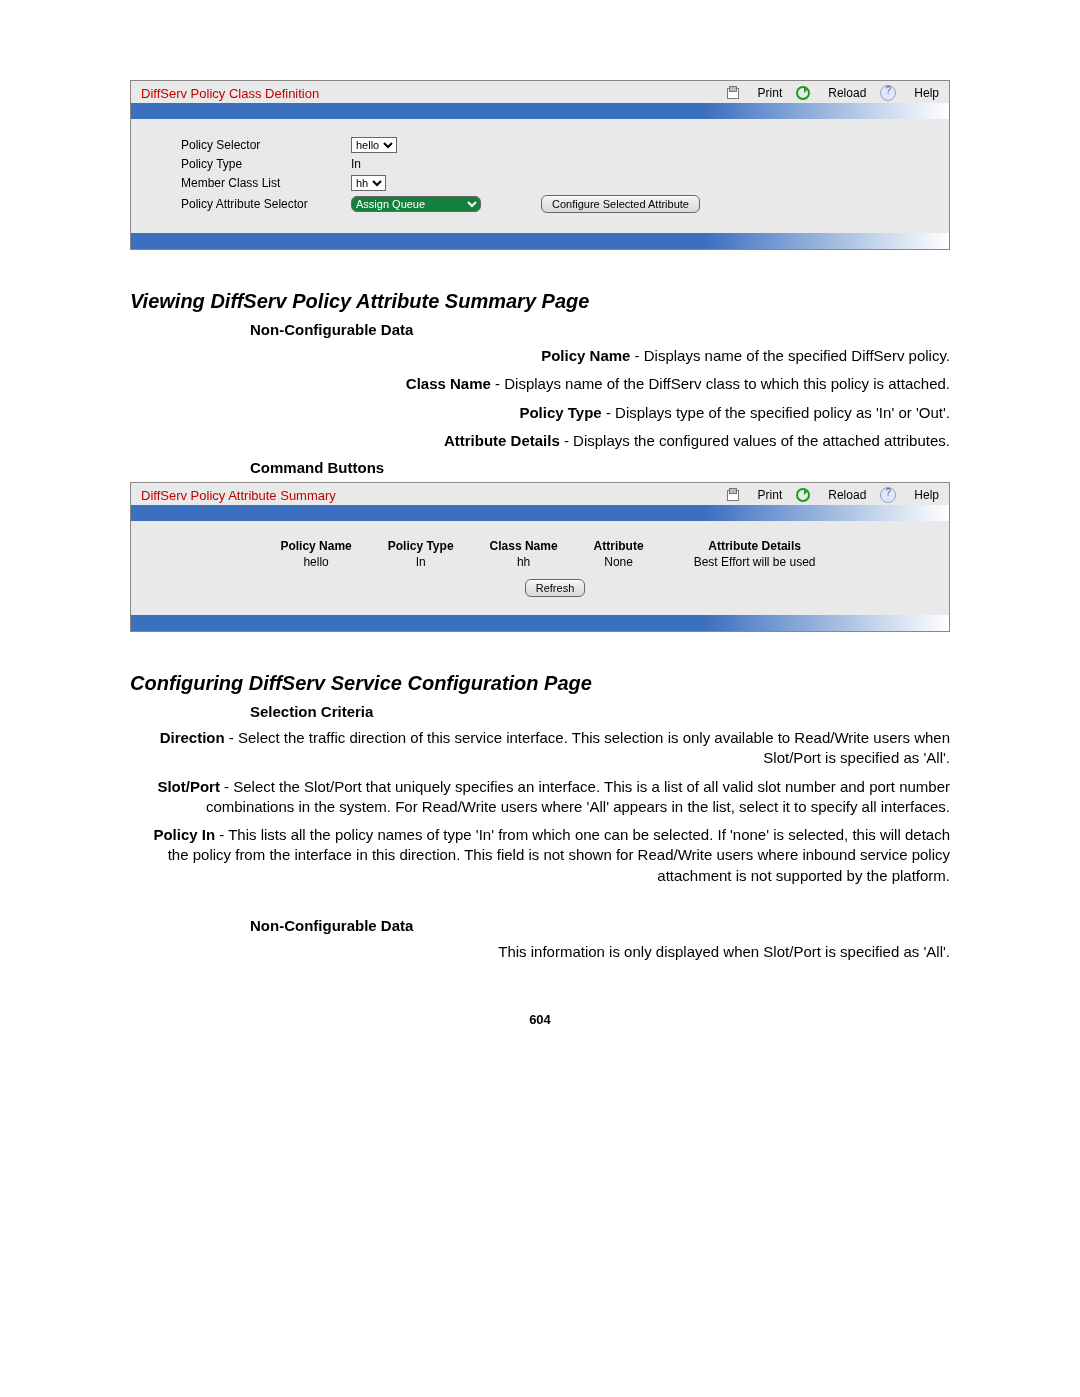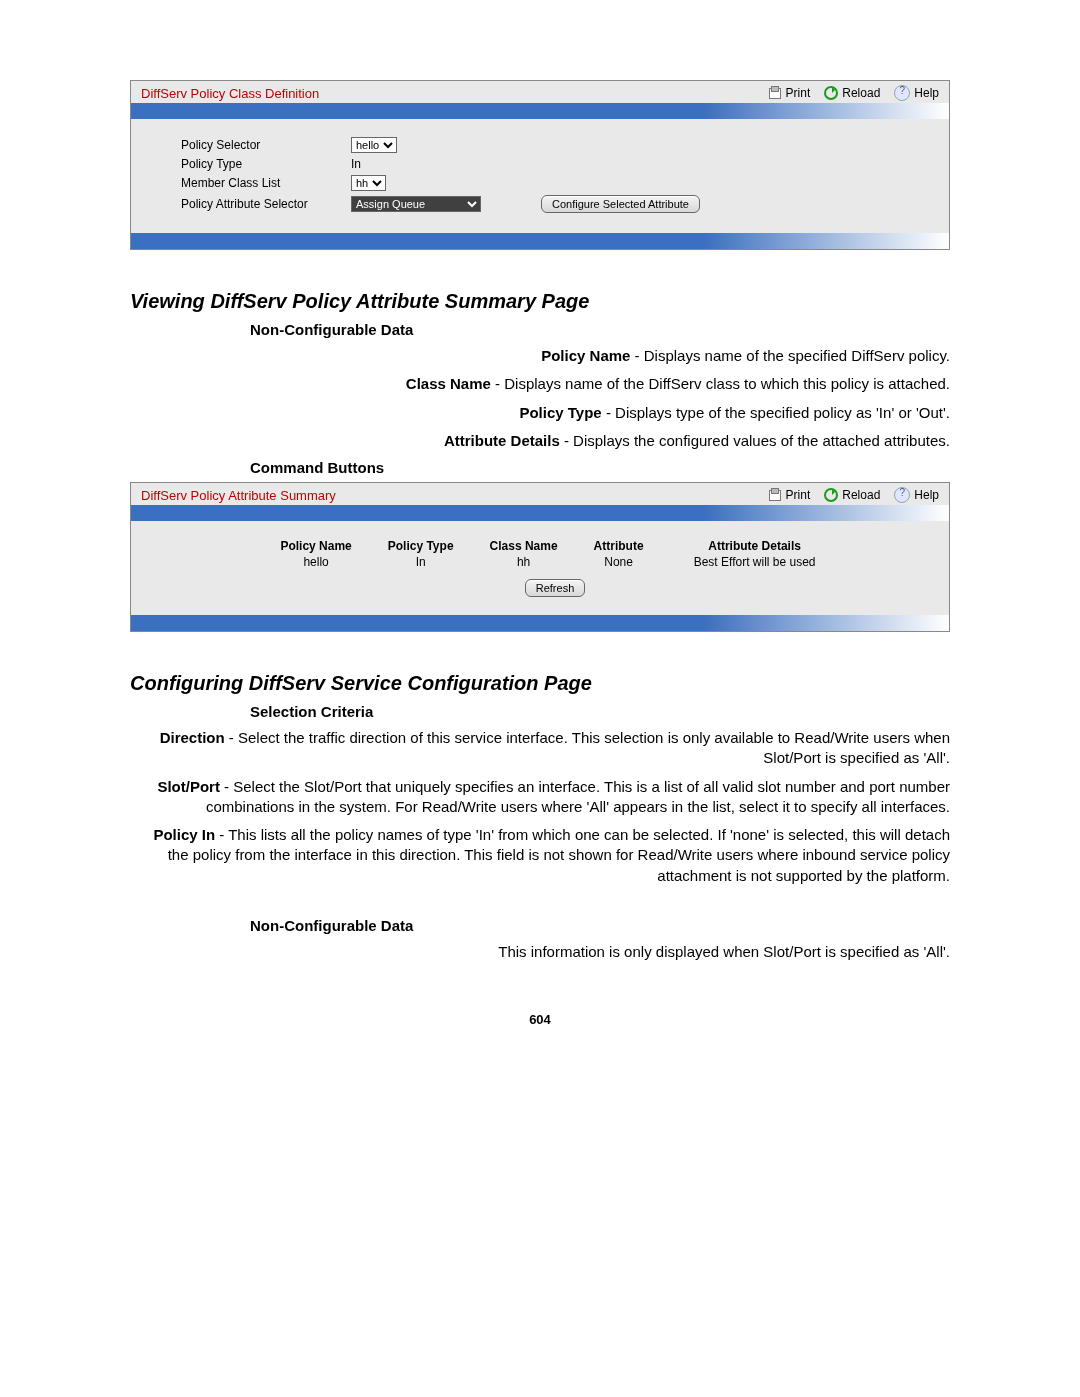--- a/index.html
+++ b/index.html
@@ -40,6 +40,7 @@
     text-decoration: none;
     font-size: 12px;
     cursor: pointer;
+    gap: 14px;
   }
   .hdr-link .ico {
     width: 14px; height: 14px; display:inline-block; margin-right:4px;

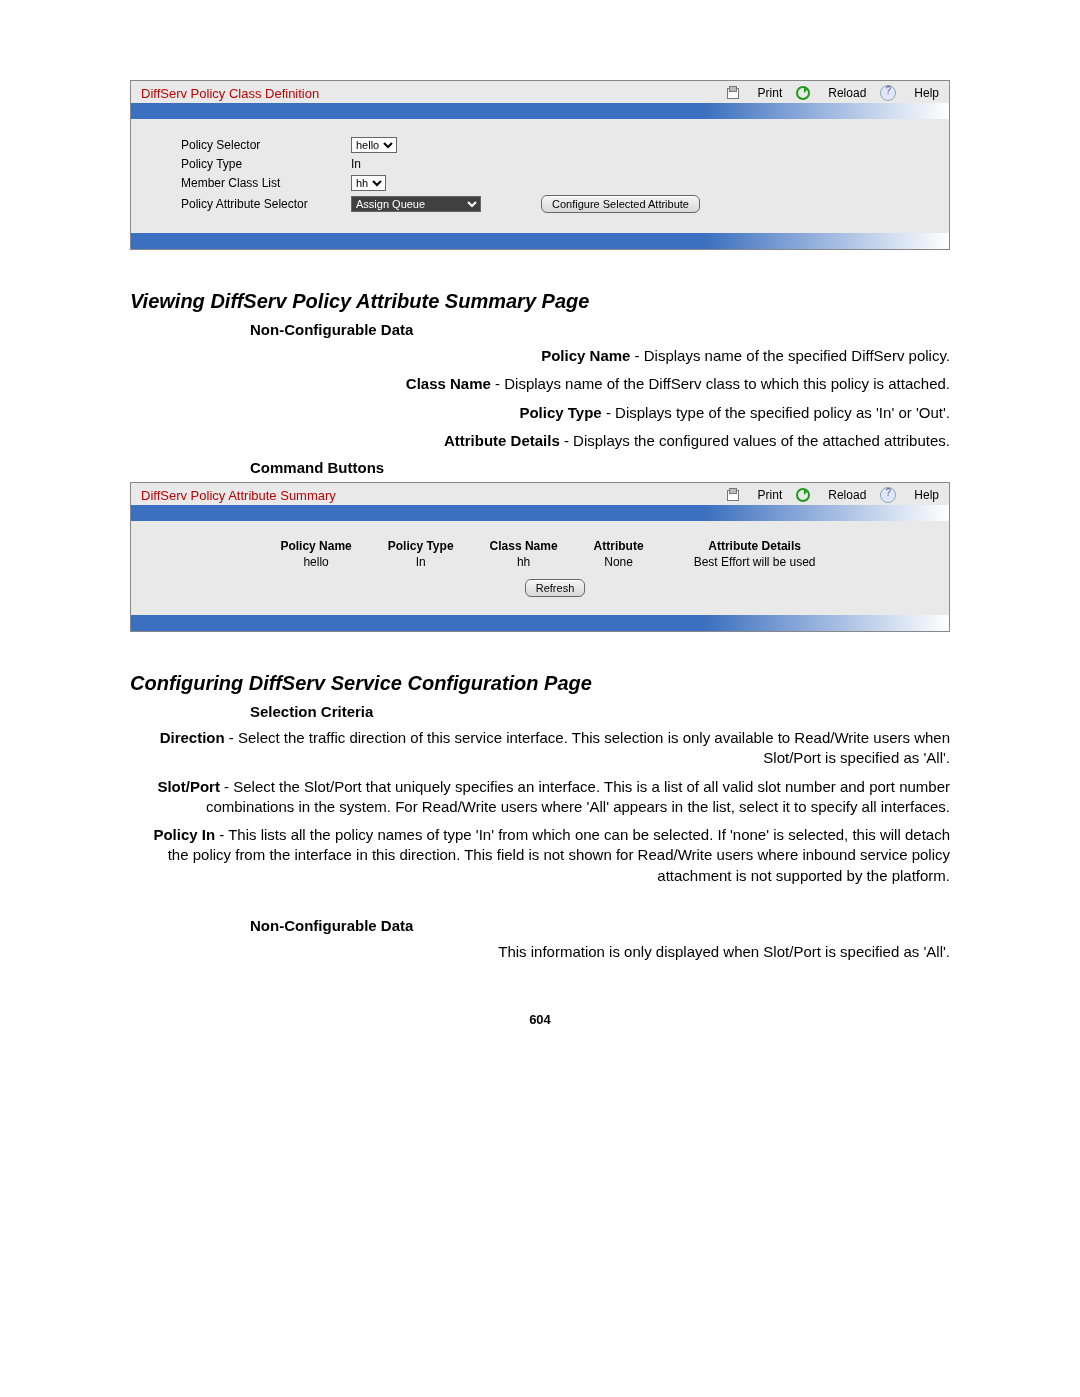--- a/index.html
+++ b/index.html
@@ -75,8 +75,9 @@
     background: #fff;
   }
   select.ctrl.hl {
-    background: #404040;
+    background: #15803d;
     color: #fff;
+    border-radius: 6px;
   }
   .btn {
     font-family: Verdana, Arial, sans-serif;

